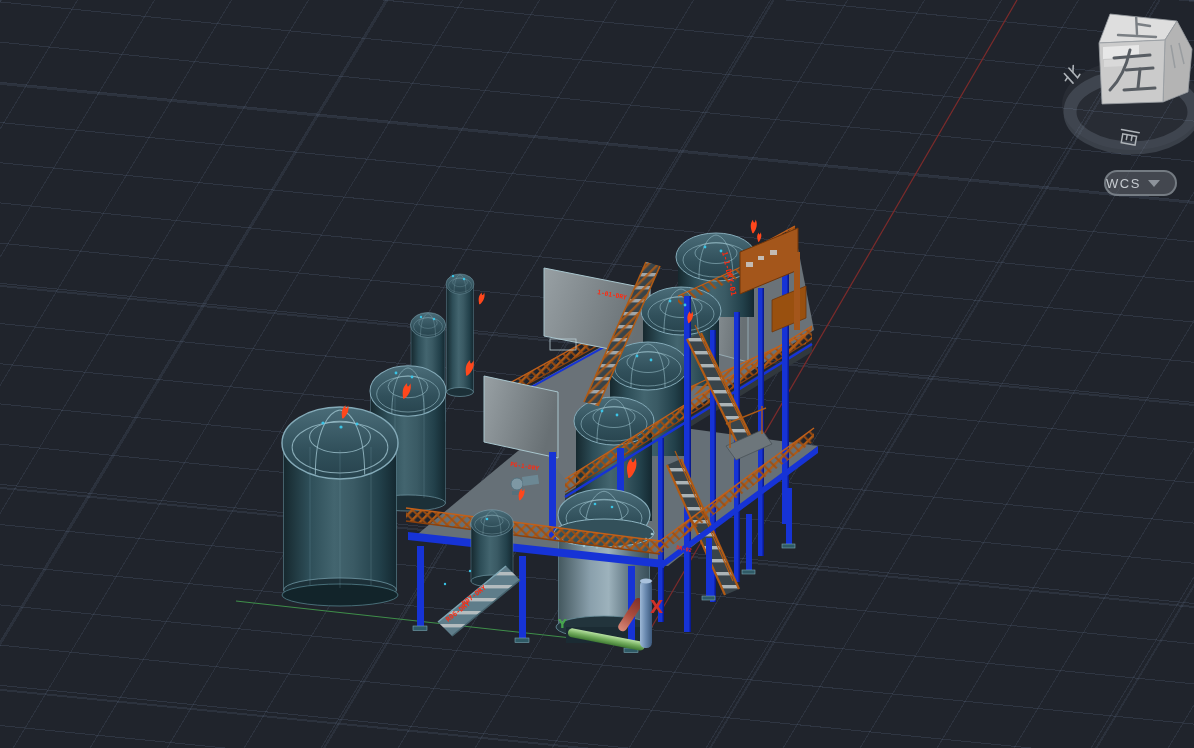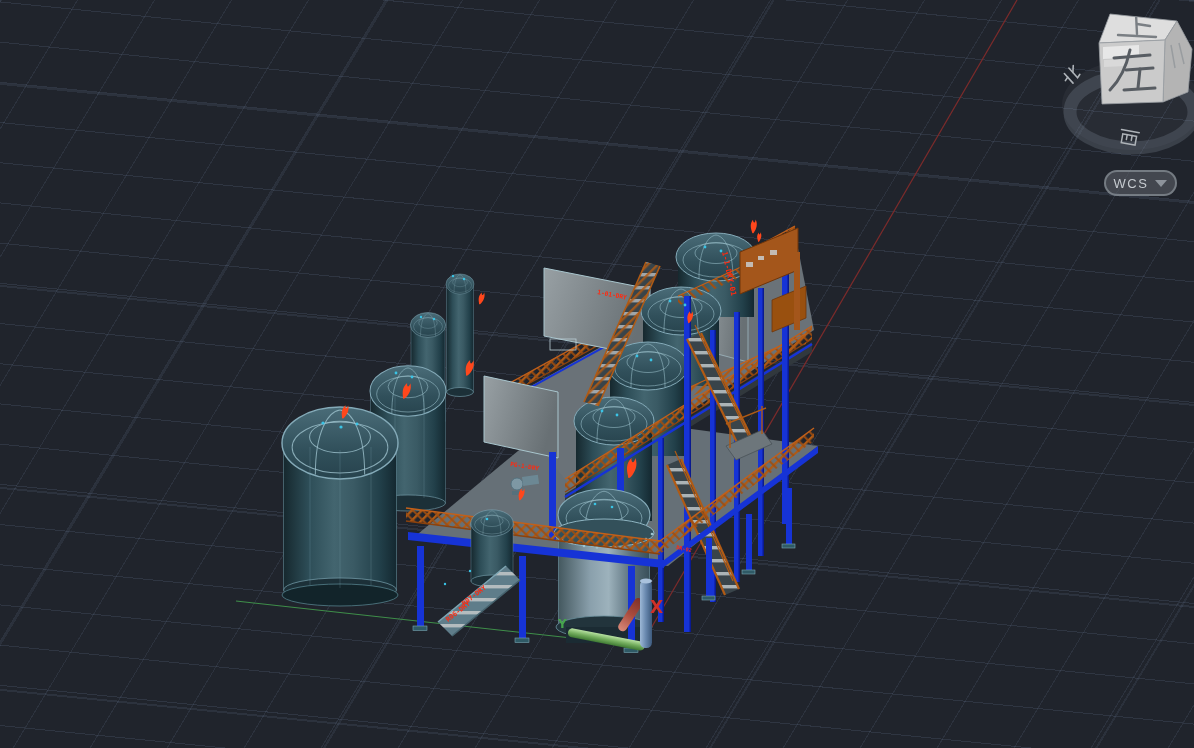--- a/index.html
+++ b/index.html
@@ -15,7 +15,7 @@
   .viewcube-wrap{position:absolute;left:1050px;top:0;width:150px;height:160px;}
   .wcs-pill{position:absolute;left:1104px;top:170px;width:73px;height:26px;box-sizing:border-box;
     background:rgba(88,94,102,0.62);border:2px solid rgba(158,165,173,0.55);border-radius:14px;
-    display:flex;align-items:center;justify-content:center;gap:7px;cursor:pointer;}
+    display:flex;align-items:center;gap:7px;cursor:pointer;}
   .wcs-pill span.lbl{color:#c6cbd0;font-size:13px;letter-spacing:1.5px;line-height:1;}
   .caret{width:0;height:0;border-left:6px solid transparent;border-right:6px solid transparent;border-top:7px solid #9aa1a8;opacity:.85;}
   text{user-select:none;}

